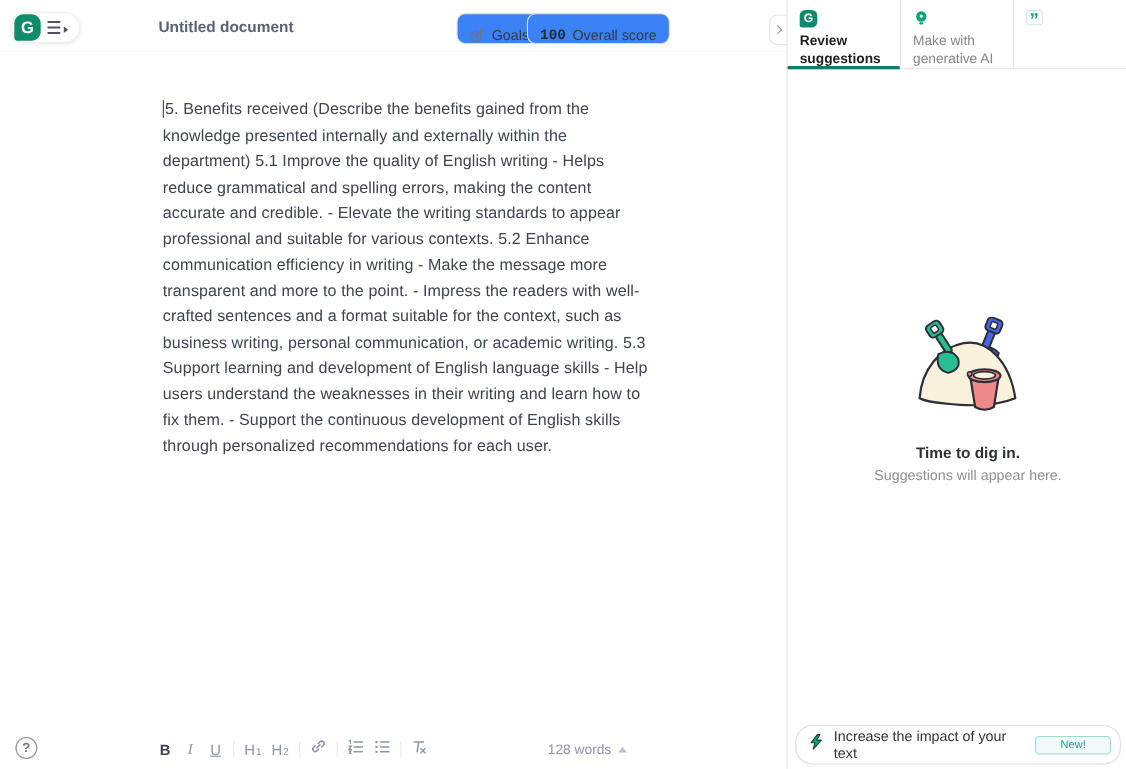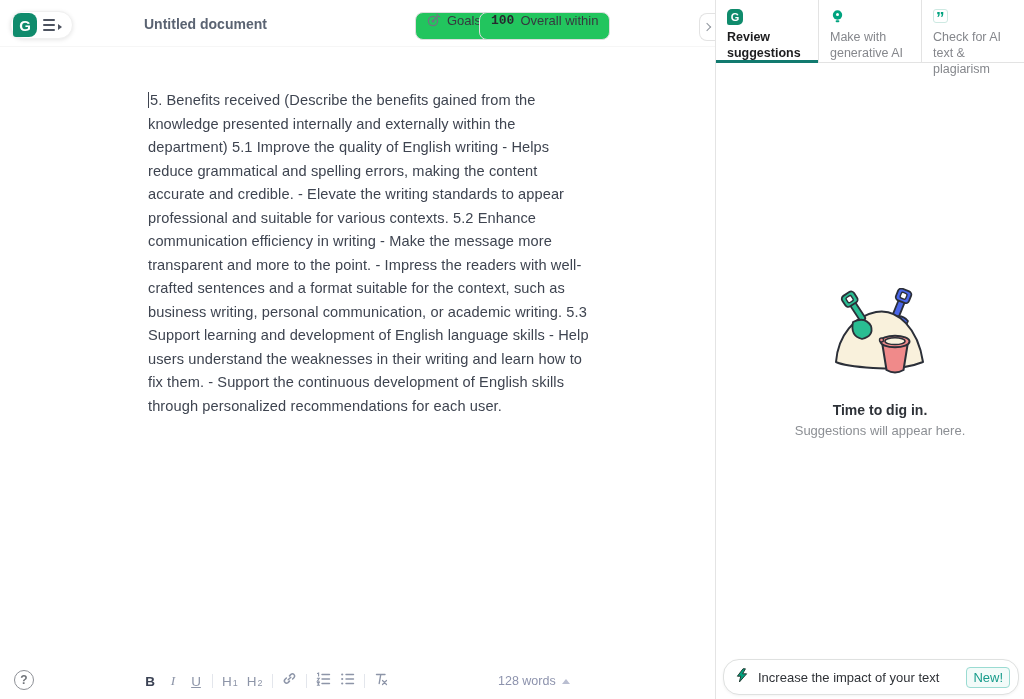--- a/index.html
+++ b/index.html
@@ -25,8 +25,8 @@
 
   .doc-title { position:absolute; left:144px; top:16px; font-size:14px; font-weight:bold; color:#5a6372; }
 
-  .hdr-btn { position:absolute; top:12px; height:28px; background:#22c55e; border:1px solid #dedede;
-    border-radius:8px; display:flex; align-items:flex-start; gap:6px; padding:0 11px;
+  .hdr-btn { position:absolute; top:12px; height:28px; background:#3b82f6; border:1px solid #dedede;
+    border-radius:8px; display:flex; align-items:flex-end; gap:6px; padding:0 11px;
     font-size:13px; color:#36393f; cursor:pointer; }
   .goals-btn { left:415px; }
   .score-btn { left:479px; }

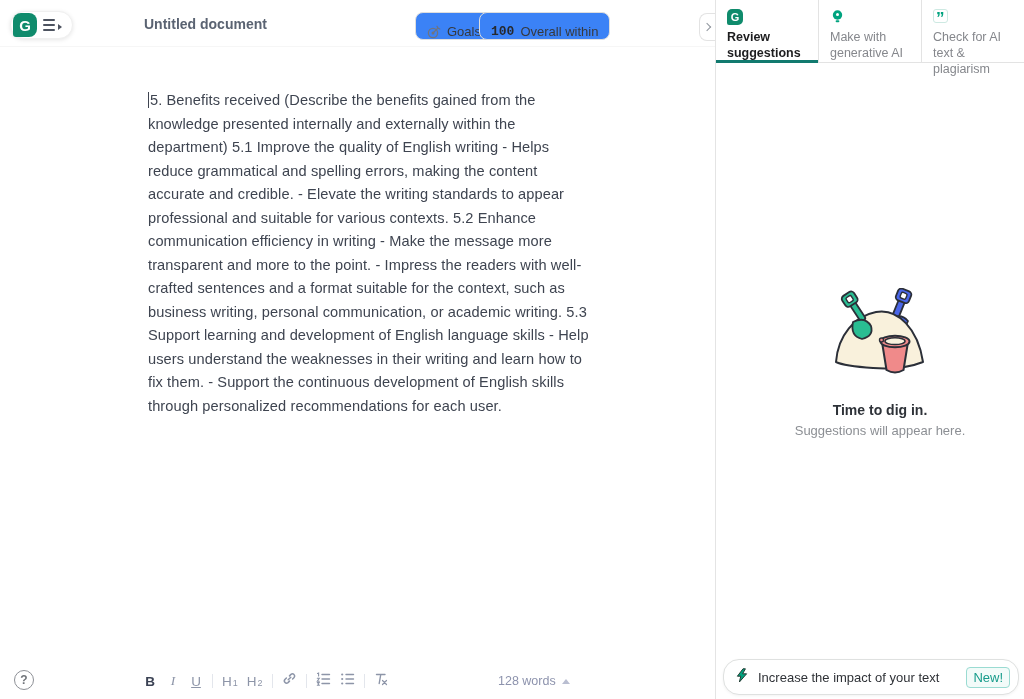--- a/index.html
+++ b/index.html
@@ -122,7 +122,7 @@
 
       <div class="hdr-btn score-btn">
         <span class="score-val">100</span>
-        <span>Overall within</span>
+        <span>Overall score</span>
       </div>
     </div>
 

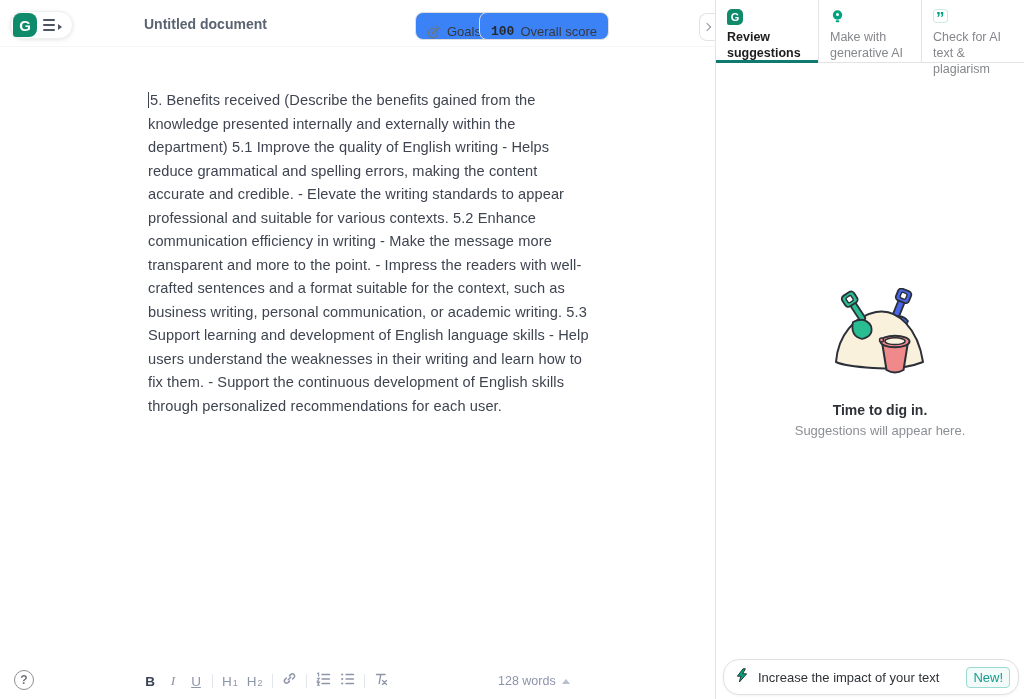--- a/index.html
+++ b/index.html
@@ -222,7 +222,6 @@
         <div class="tab-icon">
           <span class="quote-glyph">”</span>
         </div>
-        <div class="tab-label">Check for AI text &amp; plagiarism</div>
       </div>
     </div>
 

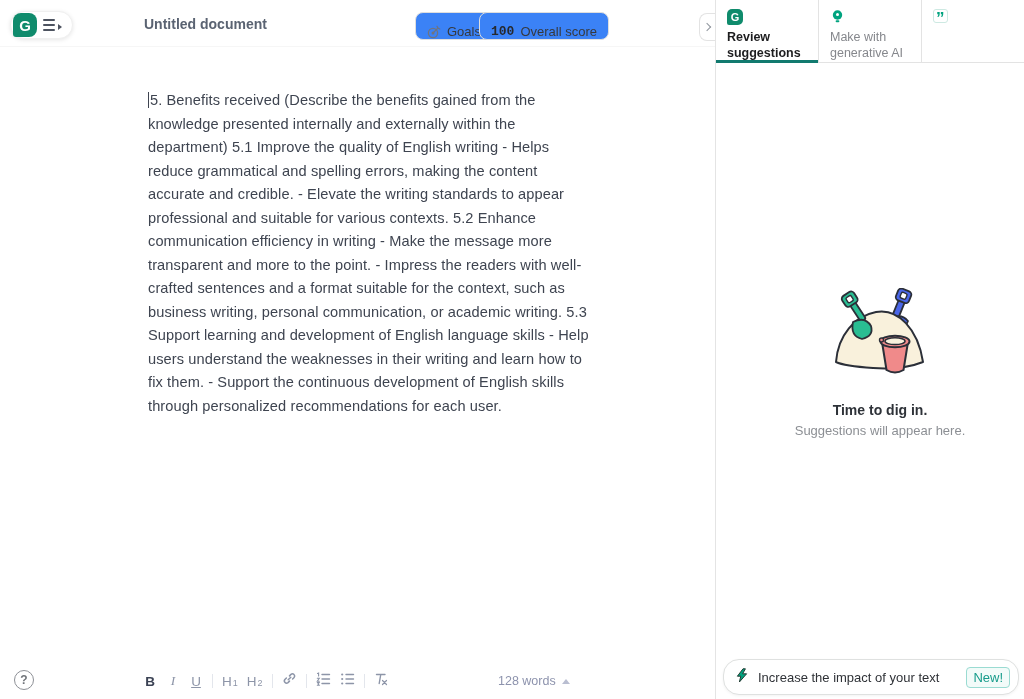--- a/index.html
+++ b/index.html
@@ -87,8 +87,8 @@
     border:1px solid #dfe1e0; border-radius:16px; box-shadow:0 1px 3px rgba(0,0,0,.05);
     display:flex; align-items:center; padding:0 8px 0 12px; gap:10px; cursor:pointer; }
   .impact-label { font-size:13px; color:#2f3237; flex:1; }
-  .new-badge { font-size:13px; color:#169c8b; border:1px solid #9adbd2; background:#f2fbf9;
-    border-radius:4px; padding:2px 6px; }
+  .new-badge { font-size:10px; color:#169c8b; border:1px solid #9adbd2; background:#f2fbf9;
+    border-radius:4px; padding:2px 22px; }
 </style>
 </head>
 <body>

